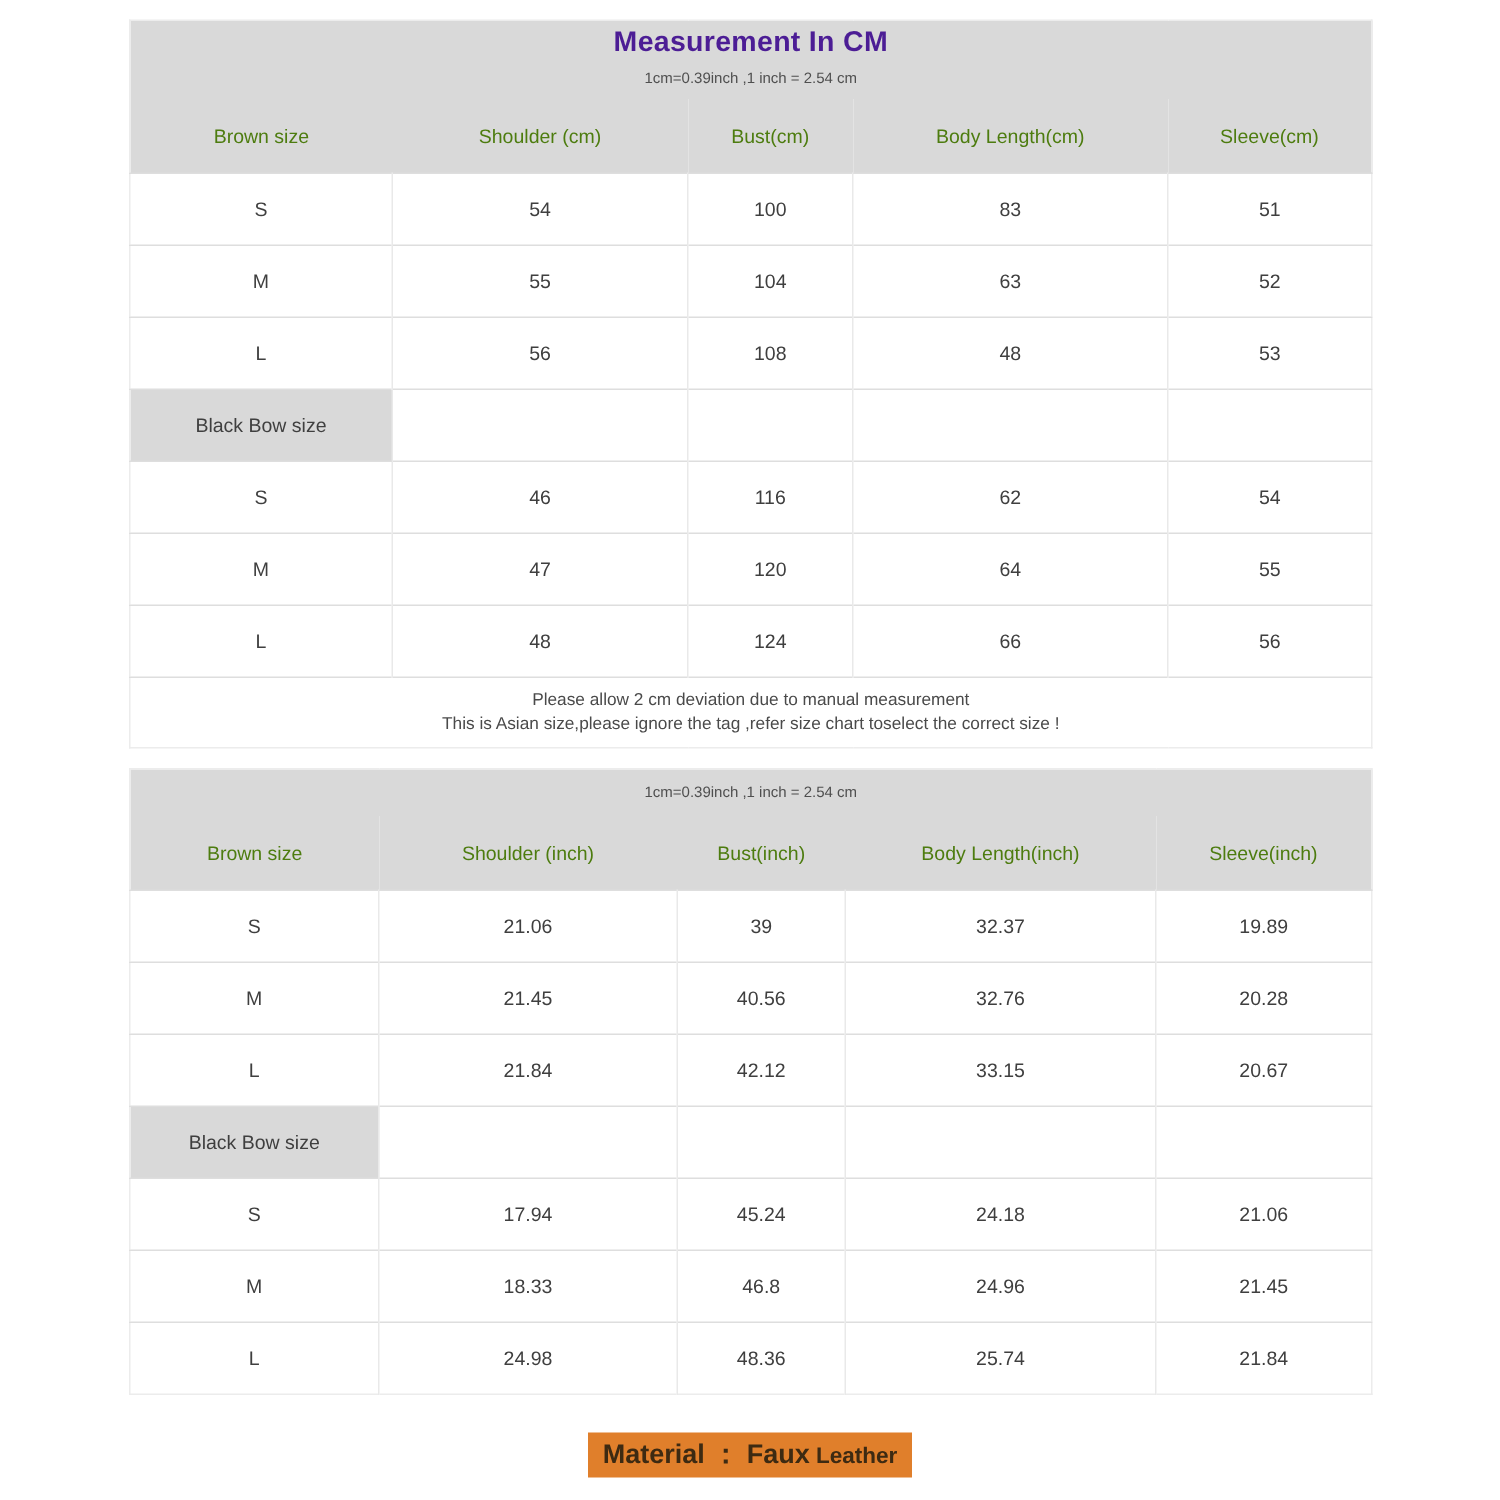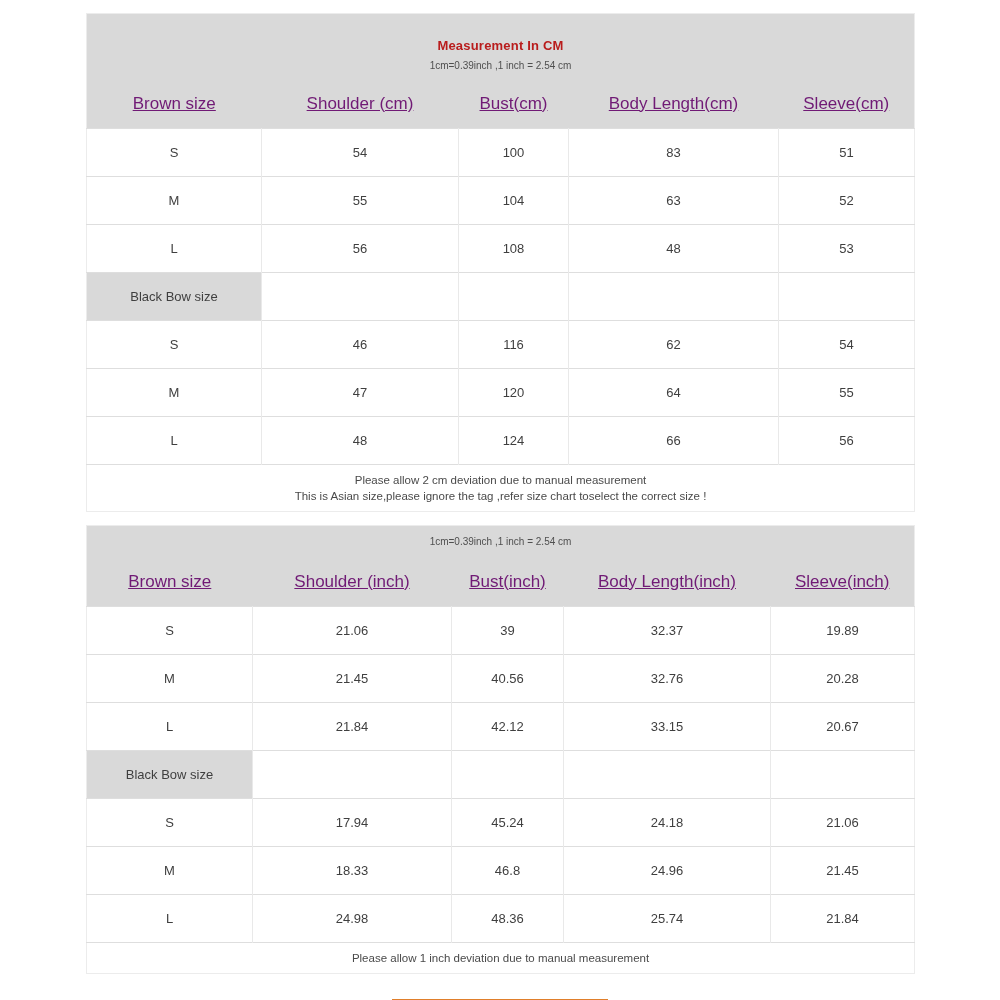--- a/index.html
+++ b/index.html
@@ -28,10 +28,10 @@
     padding: 0;
   }
   .tbl-title {
-    font-size: 13px;
+    font-size: 19px;
     font-weight: bold;
-    color: #b91c1c;
-    padding-top: 24px;
+    color: #4c1d95;
+    padding-top: 4px;
     letter-spacing: 0.2px;
   }
   .tbl-subtitle {

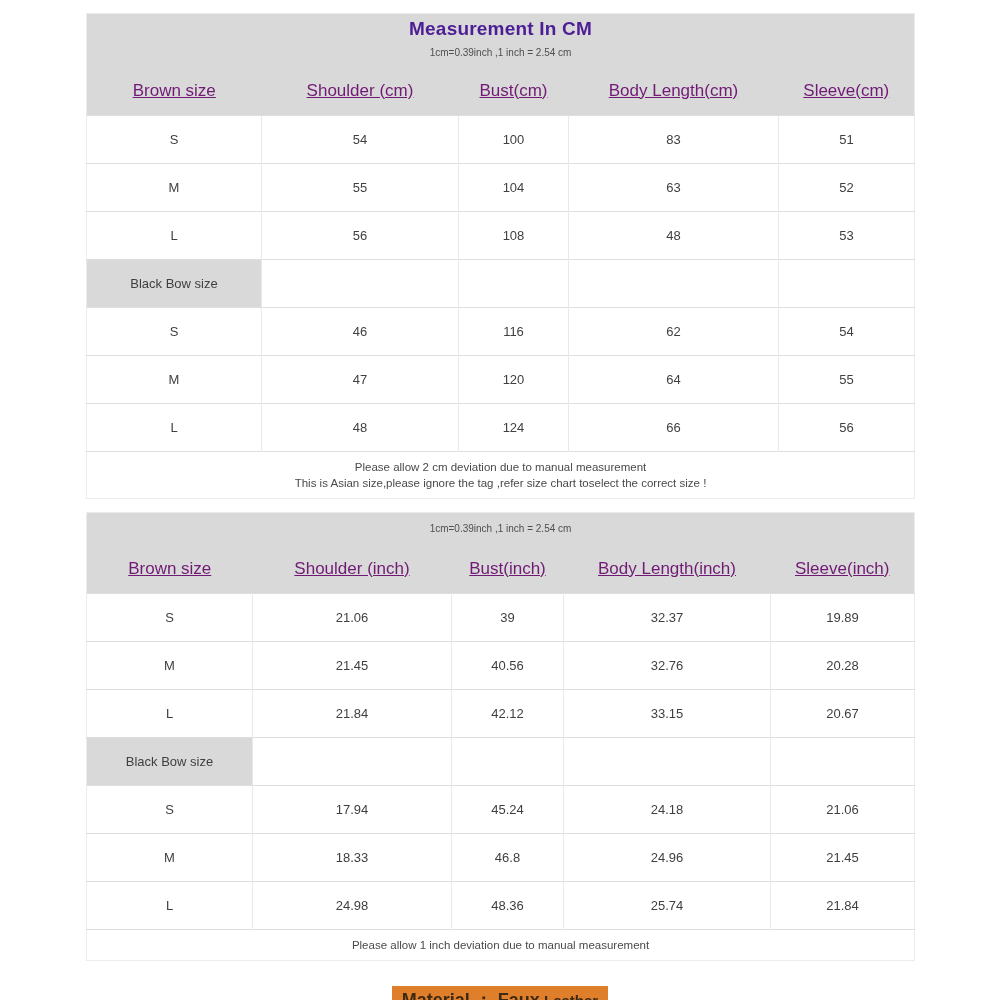--- a/index.html
+++ b/index.html
@@ -48,10 +48,9 @@
     height: 47px;
     text-align: center;
     vertical-align: middle;
-    font-size: 17px;
-    color: #701a75;
+    font-size: 13px;
+    color: #4d7c0f;
     border: none;
-    text-decoration: underline;
   }
   
   tr.body-row td {

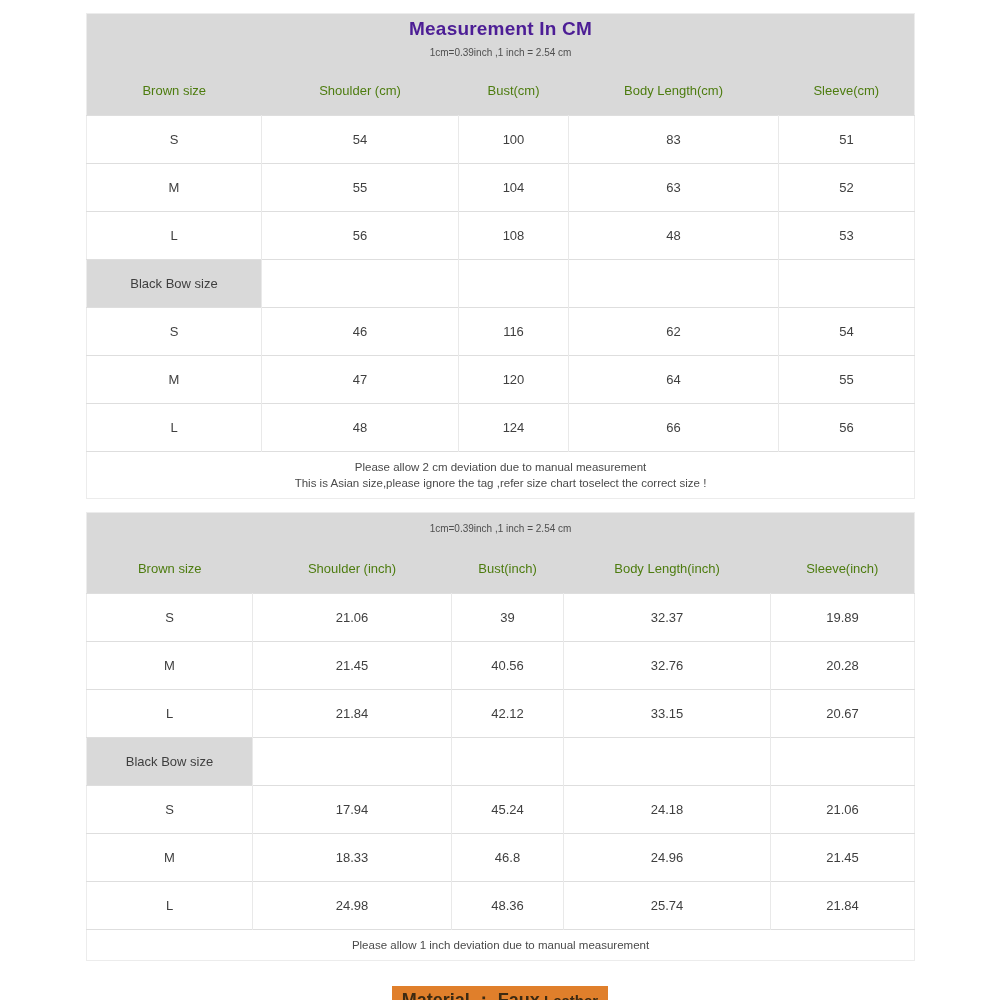--- a/index.html
+++ b/index.html
@@ -260,11 +260,6 @@
             <td>25.74</td>
             <td>21.84</td>
           </tr>
-          <tr>
-            <td colspan="5" class="notes">
-              <div>Please allow 1 inch deviation due to manual measurement</div>
-            </td>
-          </tr>
         </tbody>
       </table>
     </div>

